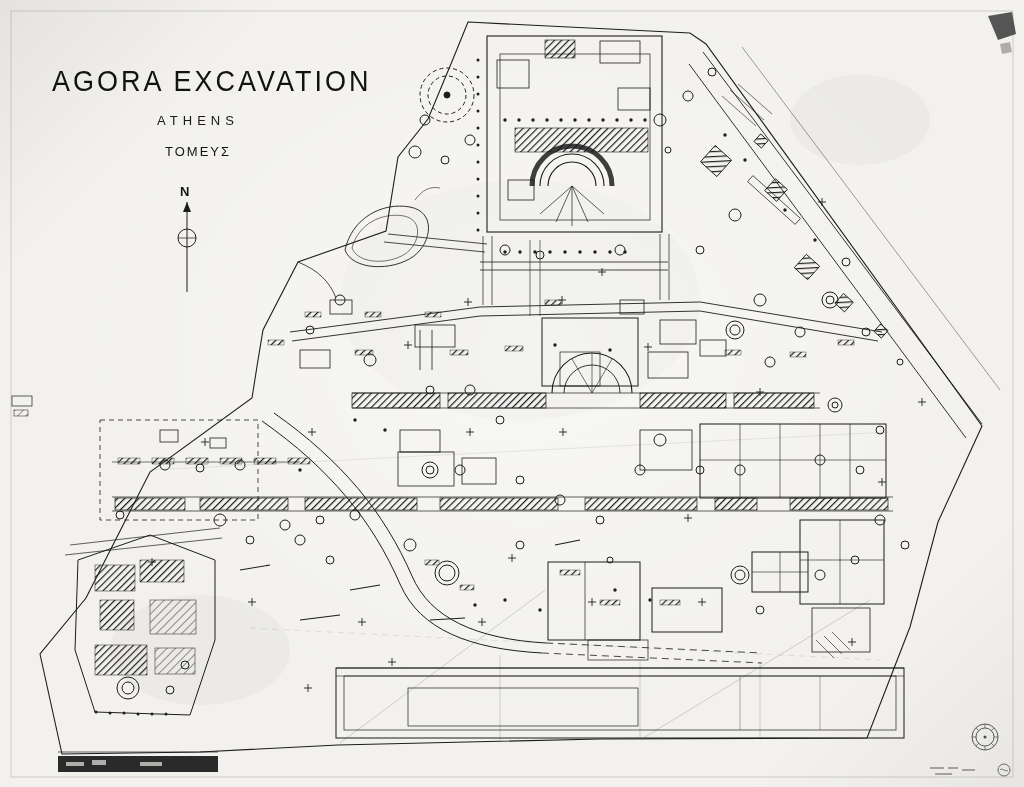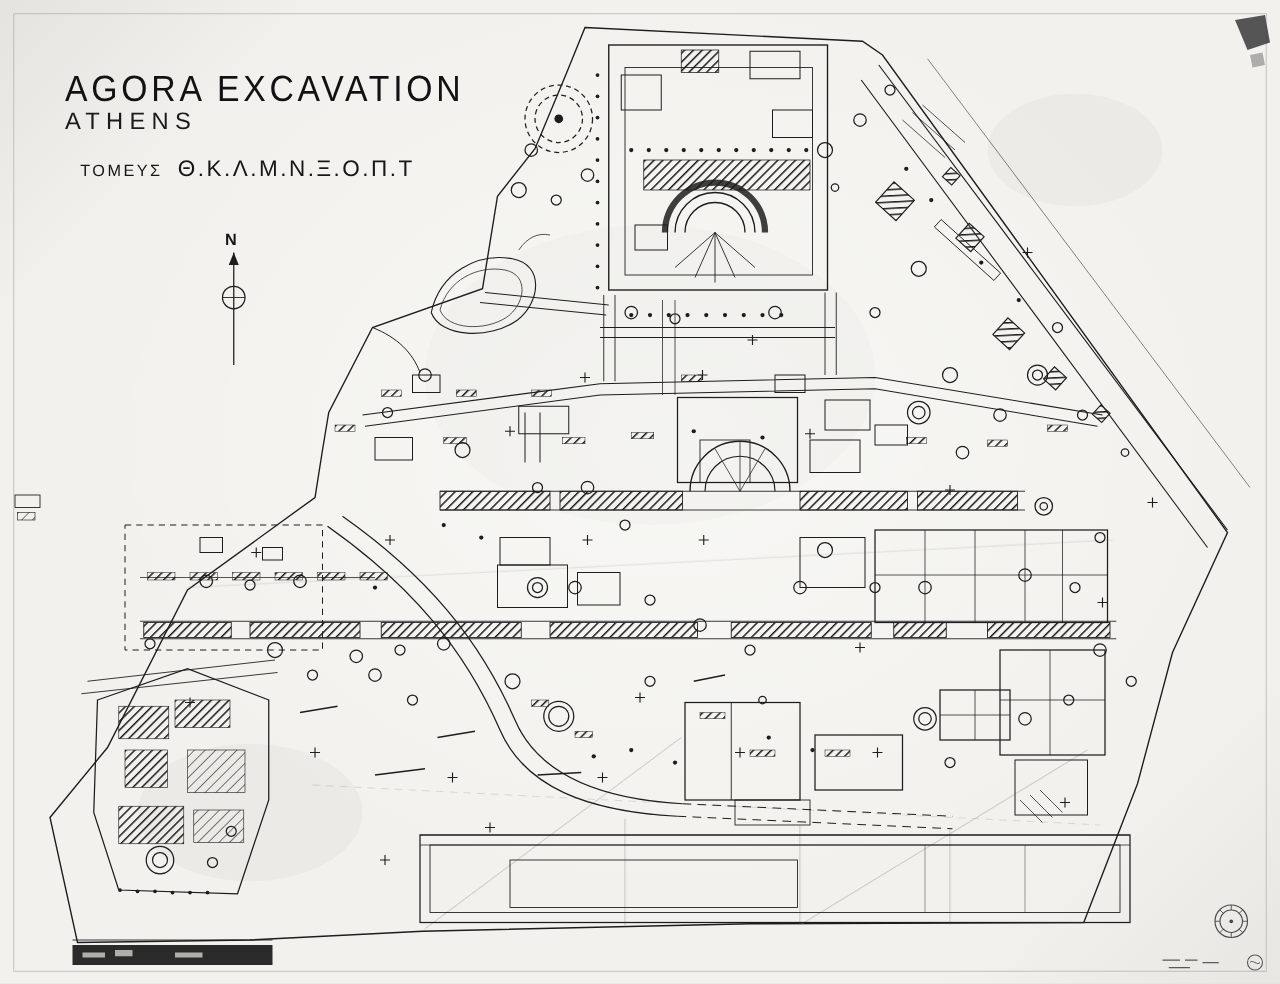--- a/index.html
+++ b/index.html
@@ -12,7 +12,7 @@
       #efeeea;
   }
   svg.plan{position:absolute;left:0;top:0;width:1024px;height:787px;}
-  .title-block{position:absolute;left:52px;top:56px;width:292px;text-align:left;}
+  .title-block{position:absolute;left:52px;top:66px;width:292px;text-align:center;}
   .title{
     font-size:27px;letter-spacing:3px;font-weight:400;color:#121212;
     white-space:nowrap;transform:scaleY(1.08);

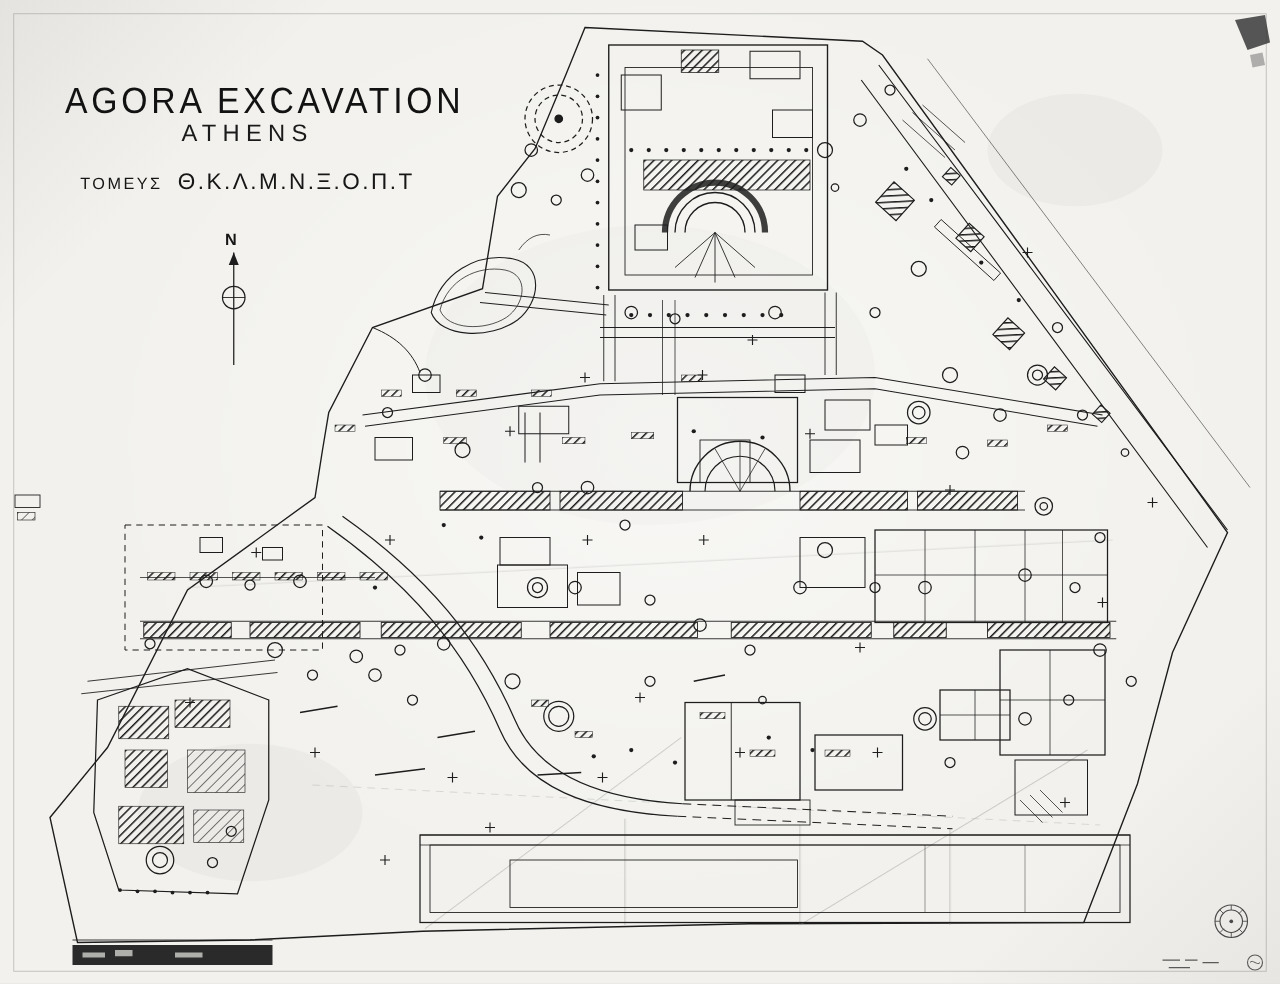--- a/index.html
+++ b/index.html
@@ -17,7 +17,7 @@
     font-size:27px;letter-spacing:3px;font-weight:400;color:#121212;
     white-space:nowrap;transform:scaleY(1.08);
   }
-  .subtitle{font-size:19px;letter-spacing:5px;color:#1a1a1a;}
+  .subtitle{margin-top:16px;font-size:13px;letter-spacing:5px;color:#1a1a1a;}
   .sector{margin-top:16px;display:flex;justify-content:center;align-items:baseline;gap:12px;white-space:nowrap;}
   .sector-label{font-size:13px;letter-spacing:2px;}
   .sector-letters{font-size:18px;letter-spacing:2px;}

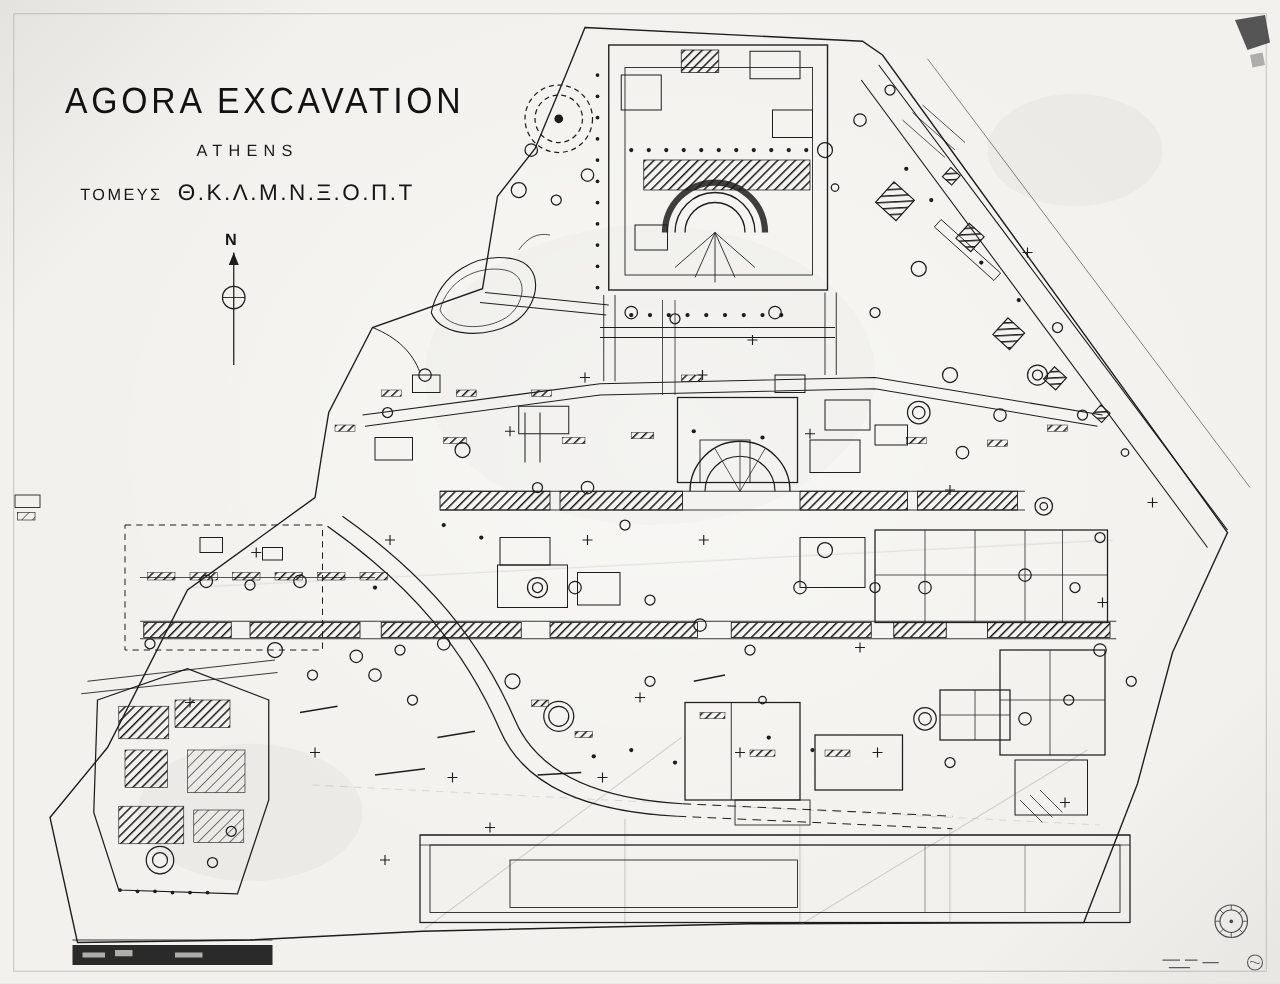--- a/index.html
+++ b/index.html
@@ -402,7 +402,6 @@
   <div class="subtitle">ATHENS</div>
   <div class="sector">
     <span class="sector-label">ΤΟΜΕΥΣ</span>
-    <span class="sector-letters">Θ.Κ.Λ.Μ.Ν.Ξ.Ο.Π.Τ</span>
   </div>
 </div>
 <div class="north-label">N</div>

